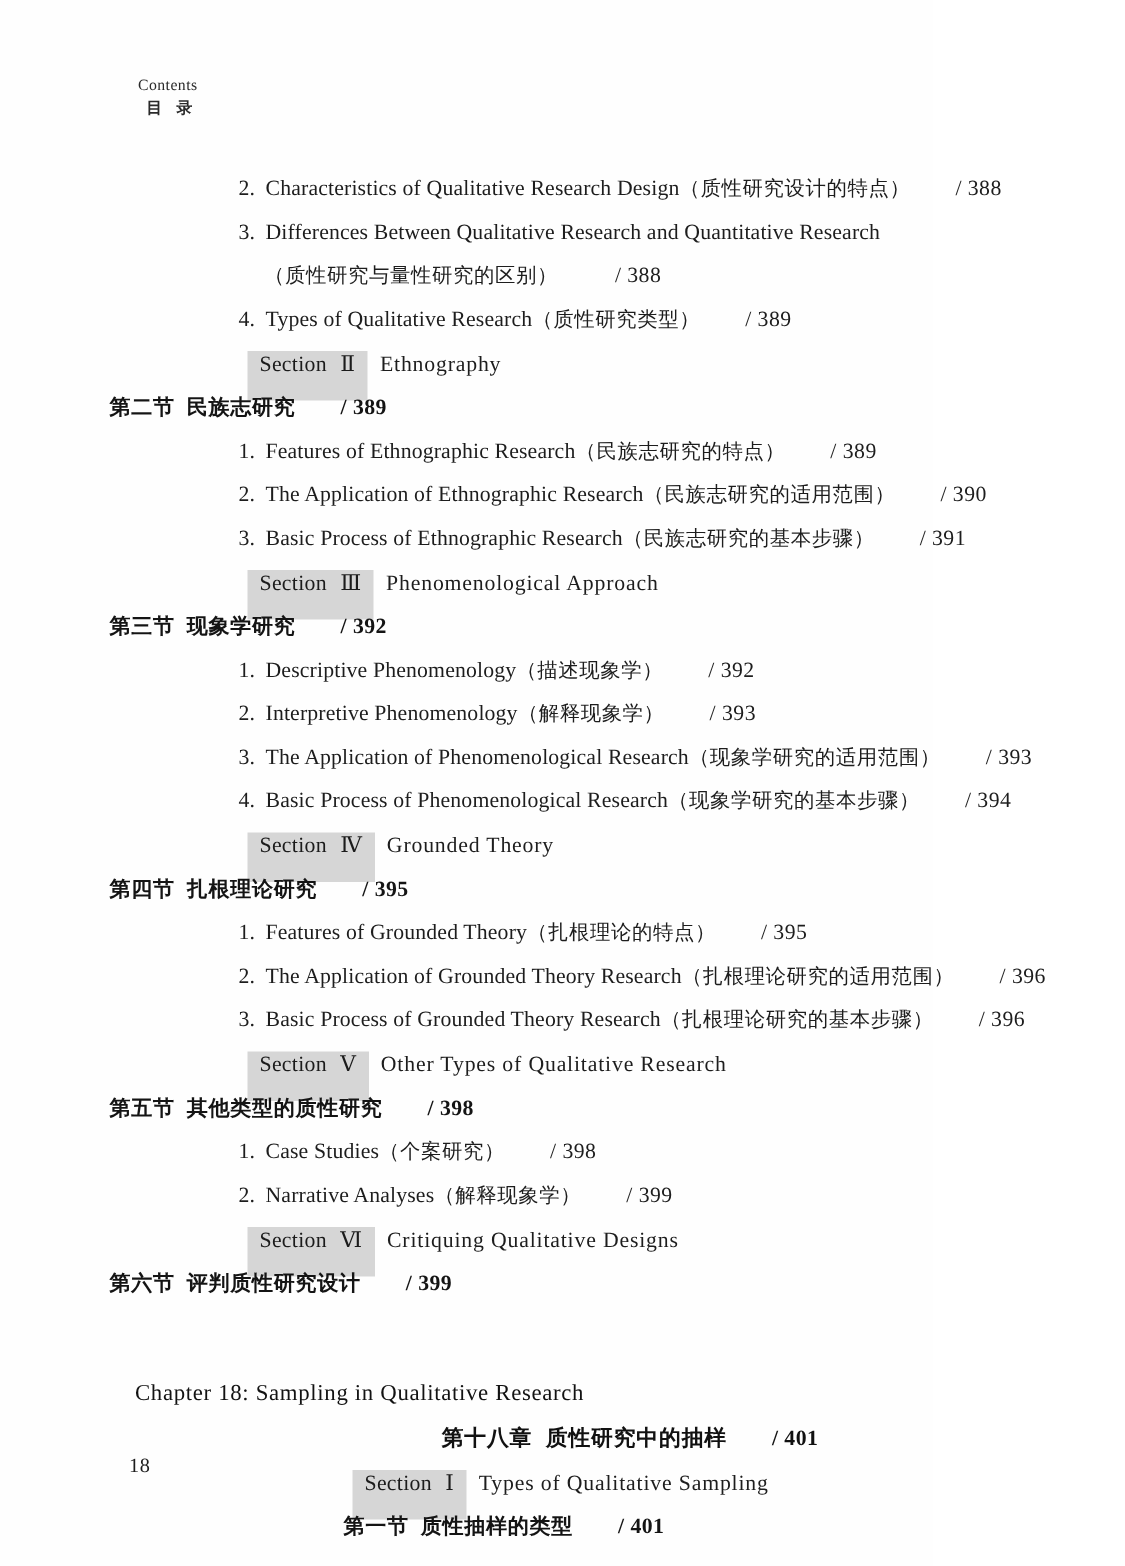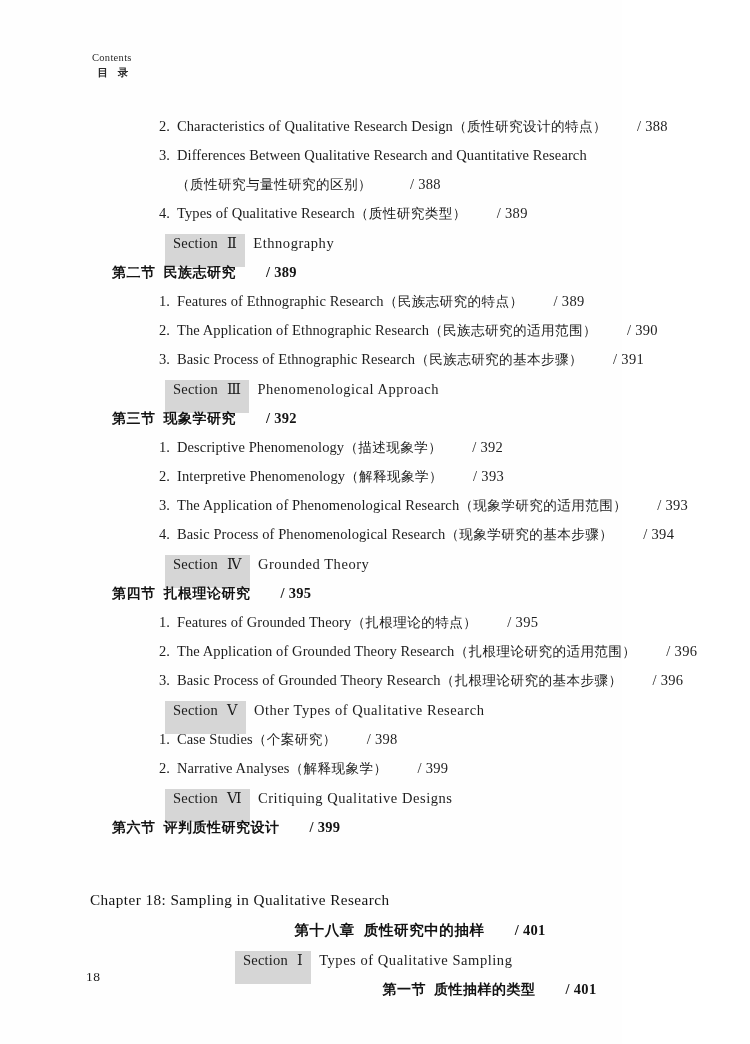--- a/index.html
+++ b/index.html
@@ -64,7 +64,7 @@
   .lvl-item    { margin-left: 159px; }
   .lvl-cont    { margin-left: 176px; }
   .lvl-sec     { margin-left: 165px; }
-  .lvl-secnum  { margin-left: 112px; }
+  .lvl-secnum  { margin-left: 73px; }
   .lvl-sec-ch  { margin-left: 235px; }
   .lvl-secnum-ch { margin-left: 229px; text-align: center; }
 

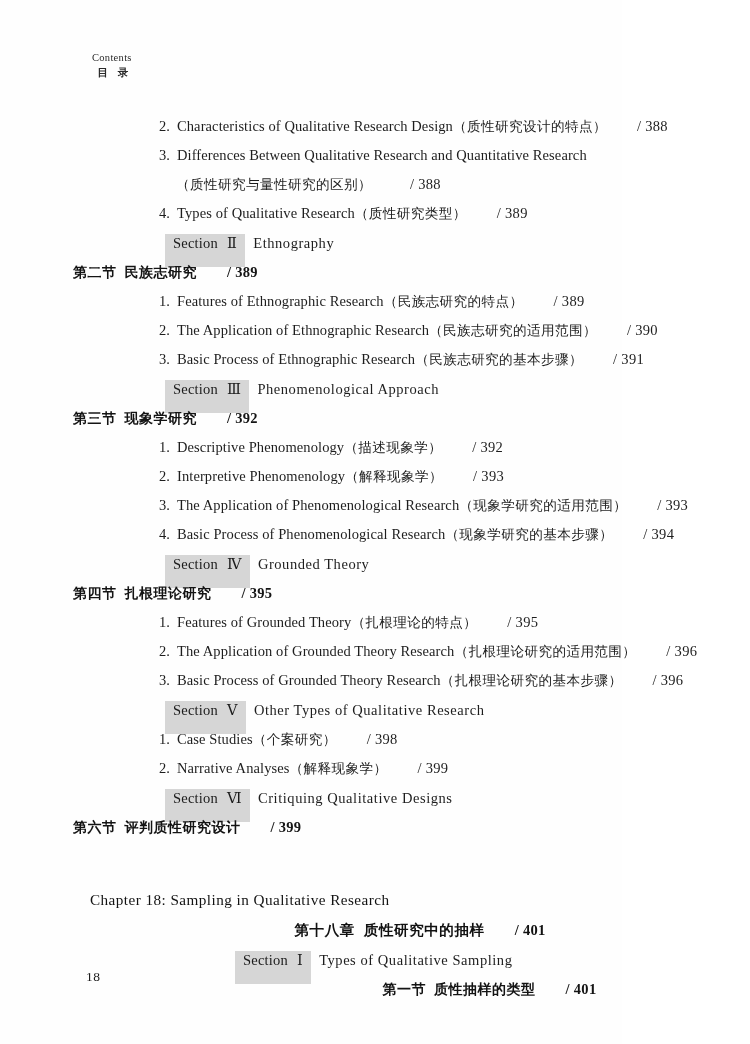--- a/index.html
+++ b/index.html
@@ -186,6 +186,7 @@
       <div class="line lvl-item en"><span class="num">2.</span><span>The Application of Grounded Theory Research</span><span class="cjk">（扎根理论研究的适用范围）</span><span class="sp-m"></span><span class="pg">/ 396</span></div>
       <div class="line lvl-item en"><span class="num">3.</span><span>Basic Process of Grounded Theory Research</span><span class="cjk">（扎根理论研究的基本步骤）</span><span class="sp-m"></span><span class="pg">/ 396</span></div>
       <div class="line sec-line lvl-sec"><span class="sec-tag"><span>Section</span><span class="rn">Ⅴ</span></span><span class="sec-title">Other Types of Qualitative Research</span></div>
+      <div class="line cn-sub lvl-secnum"><span>第五节</span><span class="ttl">其他类型的质性研究</span><span class="sp-m"></span><span class="pg">/ 398</span></div>
       <div class="line lvl-item en"><span class="num">1.</span><span>Case Studies</span><span class="cjk">（个案研究）</span><span class="sp-m"></span><span class="pg">/ 398</span></div>
       <div class="line lvl-item en"><span class="num">2.</span><span>Narrative Analyses</span><span class="cjk">（解释现象学）</span><span class="sp-m"></span><span class="pg">/ 399</span></div>
       <div class="line sec-line lvl-sec"><span class="sec-tag"><span>Section</span><span class="rn">Ⅵ</span></span><span class="sec-title">Critiquing Qualitative Designs</span></div>

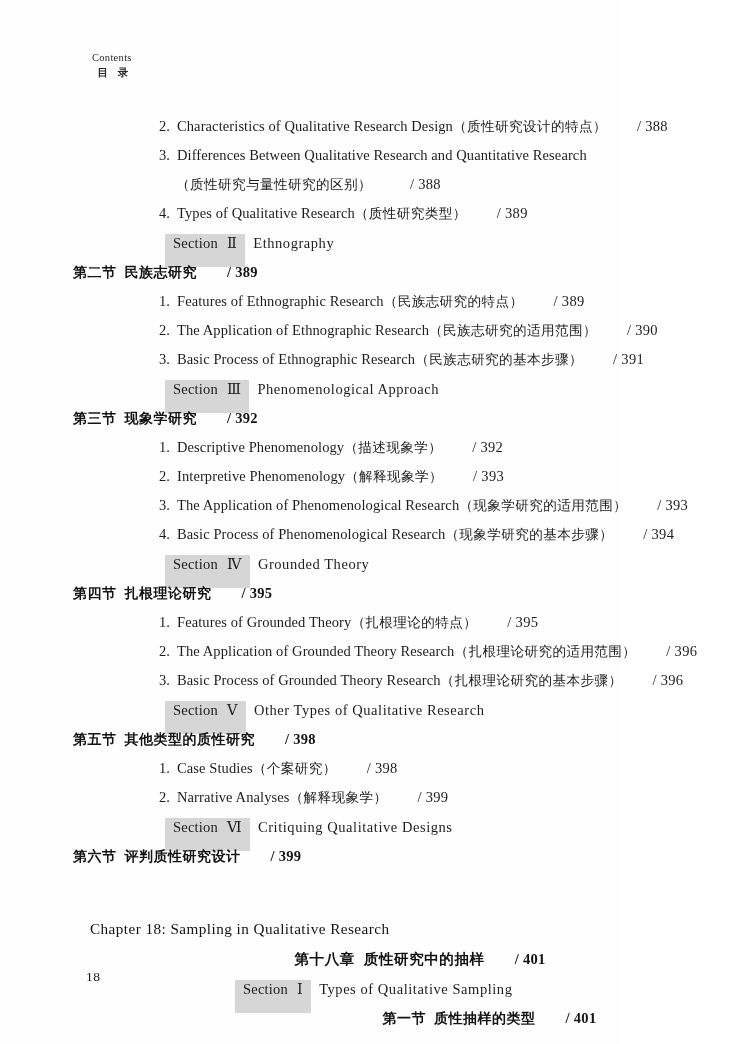--- a/index.html
+++ b/index.html
@@ -66,7 +66,7 @@
   .lvl-sec     { margin-left: 165px; }
   .lvl-secnum  { margin-left: 73px; }
   .lvl-sec-ch  { margin-left: 235px; }
-  .lvl-secnum-ch { margin-left: 229px; text-align: center; }
+  .lvl-secnum-ch { margin-left: 229px; }
 
   
   .en {

